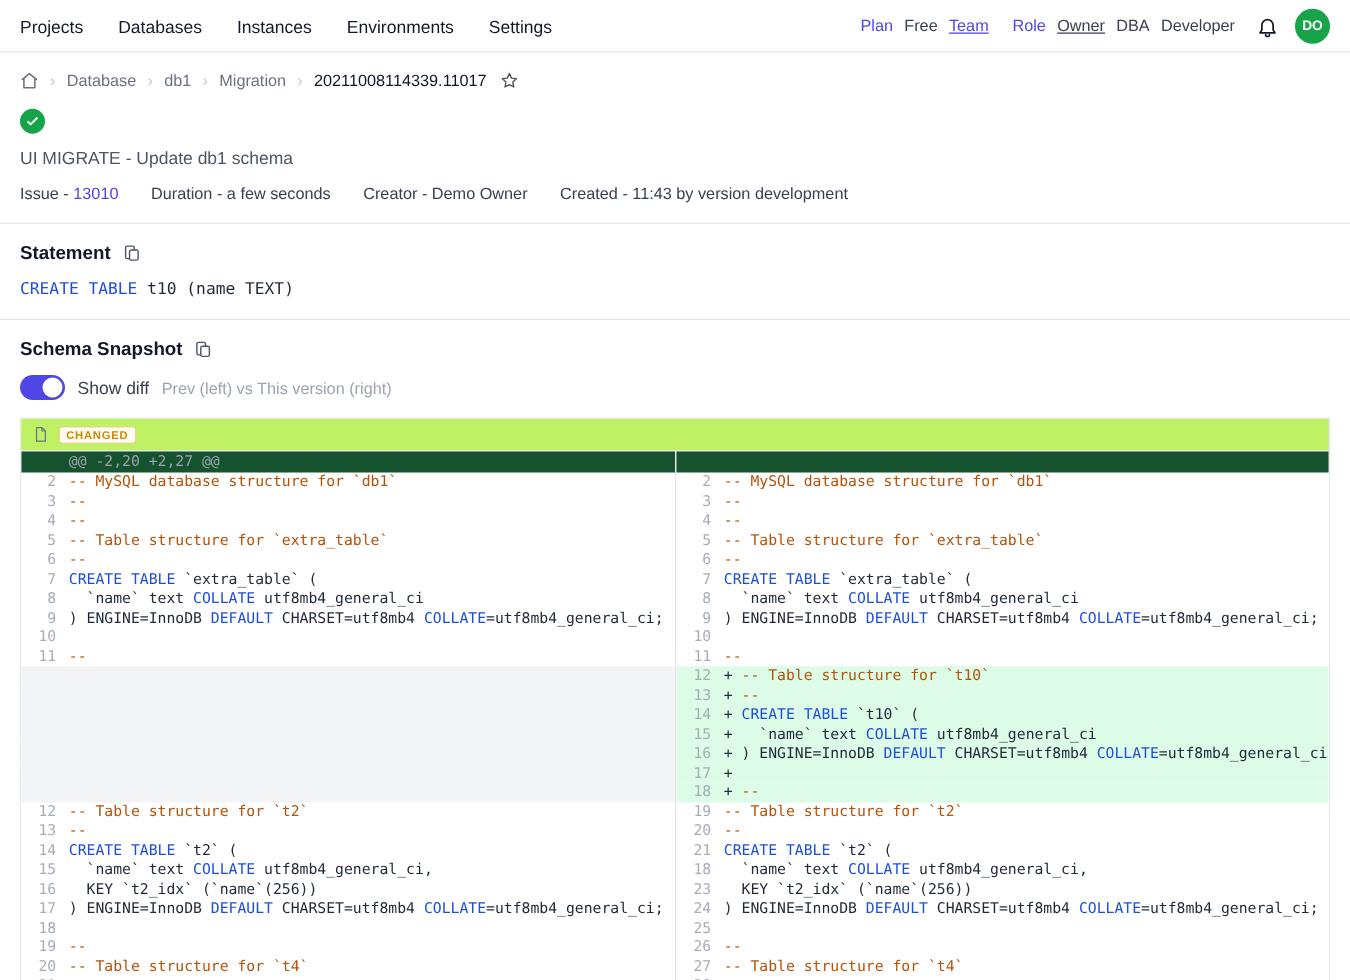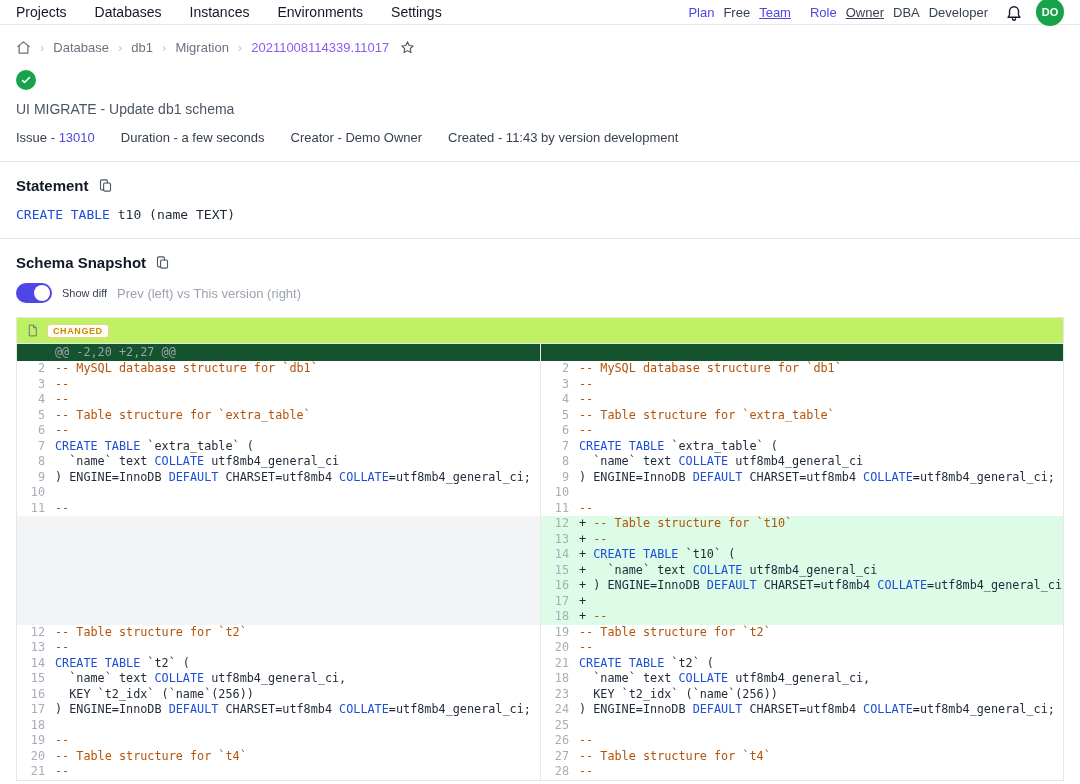--- a/index.html
+++ b/index.html
@@ -15,7 +15,7 @@
   svg{display:block;}
 
   
-  .topnav{display:flex;align-items:center;justify-content:space-between;height:25px;padding:12px 16px;border-bottom:1px solid var(--border);}
+  .topnav{display:flex;align-items:center;justify-content:space-between;height:42px;padding:12px 16px;border-bottom:1px solid var(--border);}
   .nav-left{display:flex;align-items:center;gap:28px;}
   .nav-item{font-size:14px;font-weight:500;color:#111827;cursor:pointer;}
   .nav-right{display:flex;align-items:center;gap:9px;font-size:13px;}

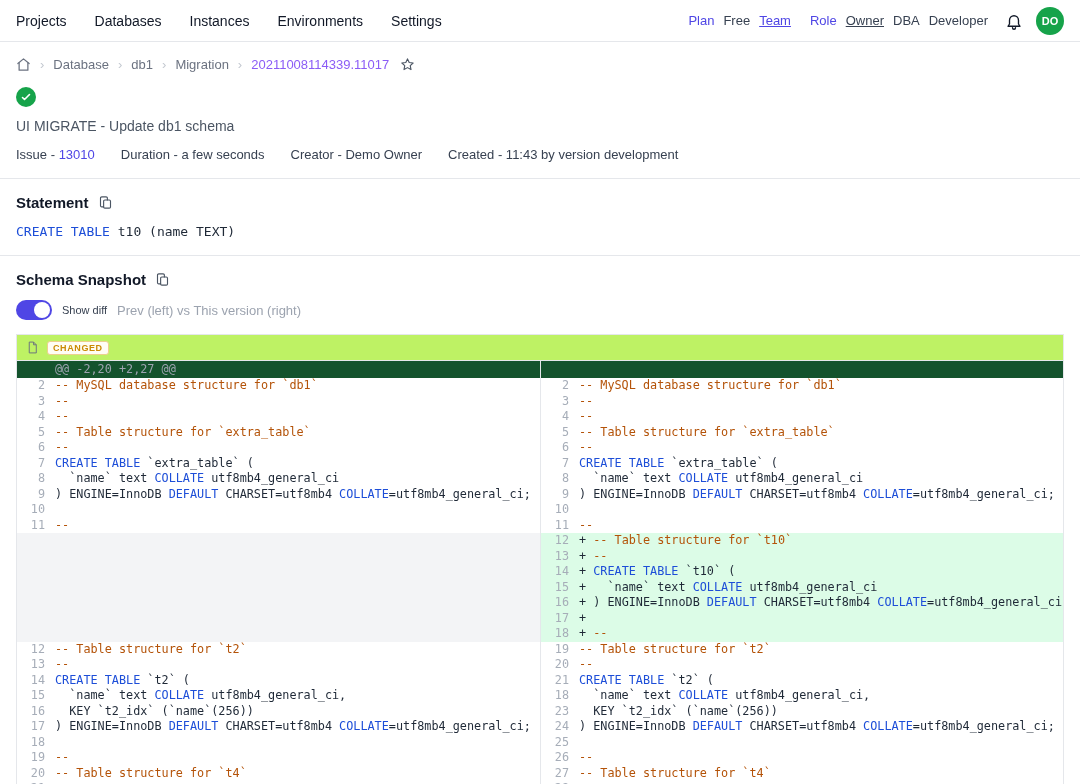--- a/index.html
+++ b/index.html
@@ -31,7 +31,7 @@
   .bc-home{color:#6b7280;cursor:pointer;}
   .bc-sep{color:#c3c8d0;font-size:13px;}
   .bc-item{cursor:pointer;color:#6b7280;}
-  .bc-item.last{color:#8b5cf6;}
+  .bc-item.last{color:#0f172a;}
   .star-btn{color:#4b5563;cursor:pointer;margin-left:2px;}
 
   

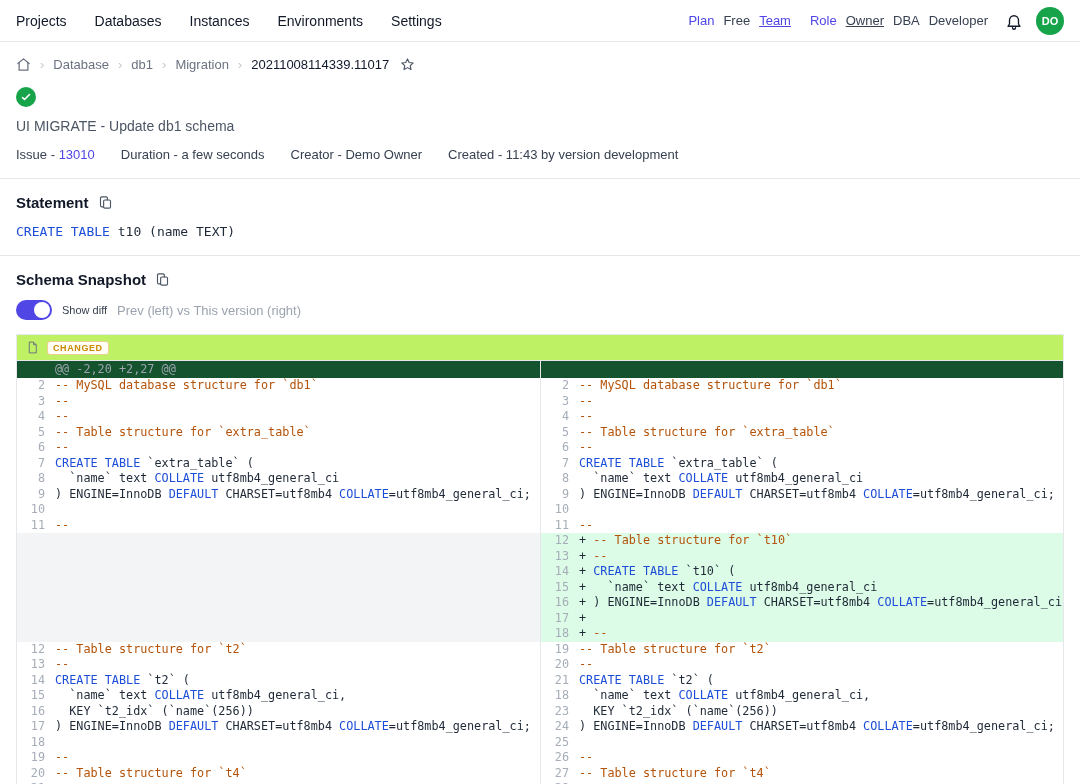--- a/index.html
+++ b/index.html
@@ -53,7 +53,7 @@
   .toggle-row{display:flex;align-items:center;gap:10px;padding:12px 16px 0;}
   .toggle{width:36px;height:20px;border-radius:10px;background:var(--accent);position:relative;cursor:pointer;flex:0 0 36px;}
   .toggle .knob{position:absolute;top:2px;right:2px;width:16px;height:16px;border-radius:50%;background:#fff;}
-  .toggle-label{font-size:11px;font-weight:500;color:#374151;}
+  .toggle-label{font-size:14px;font-weight:500;color:#374151;}
   .toggle-hint{font-size:13px;color:var(--faint);}
 
   

